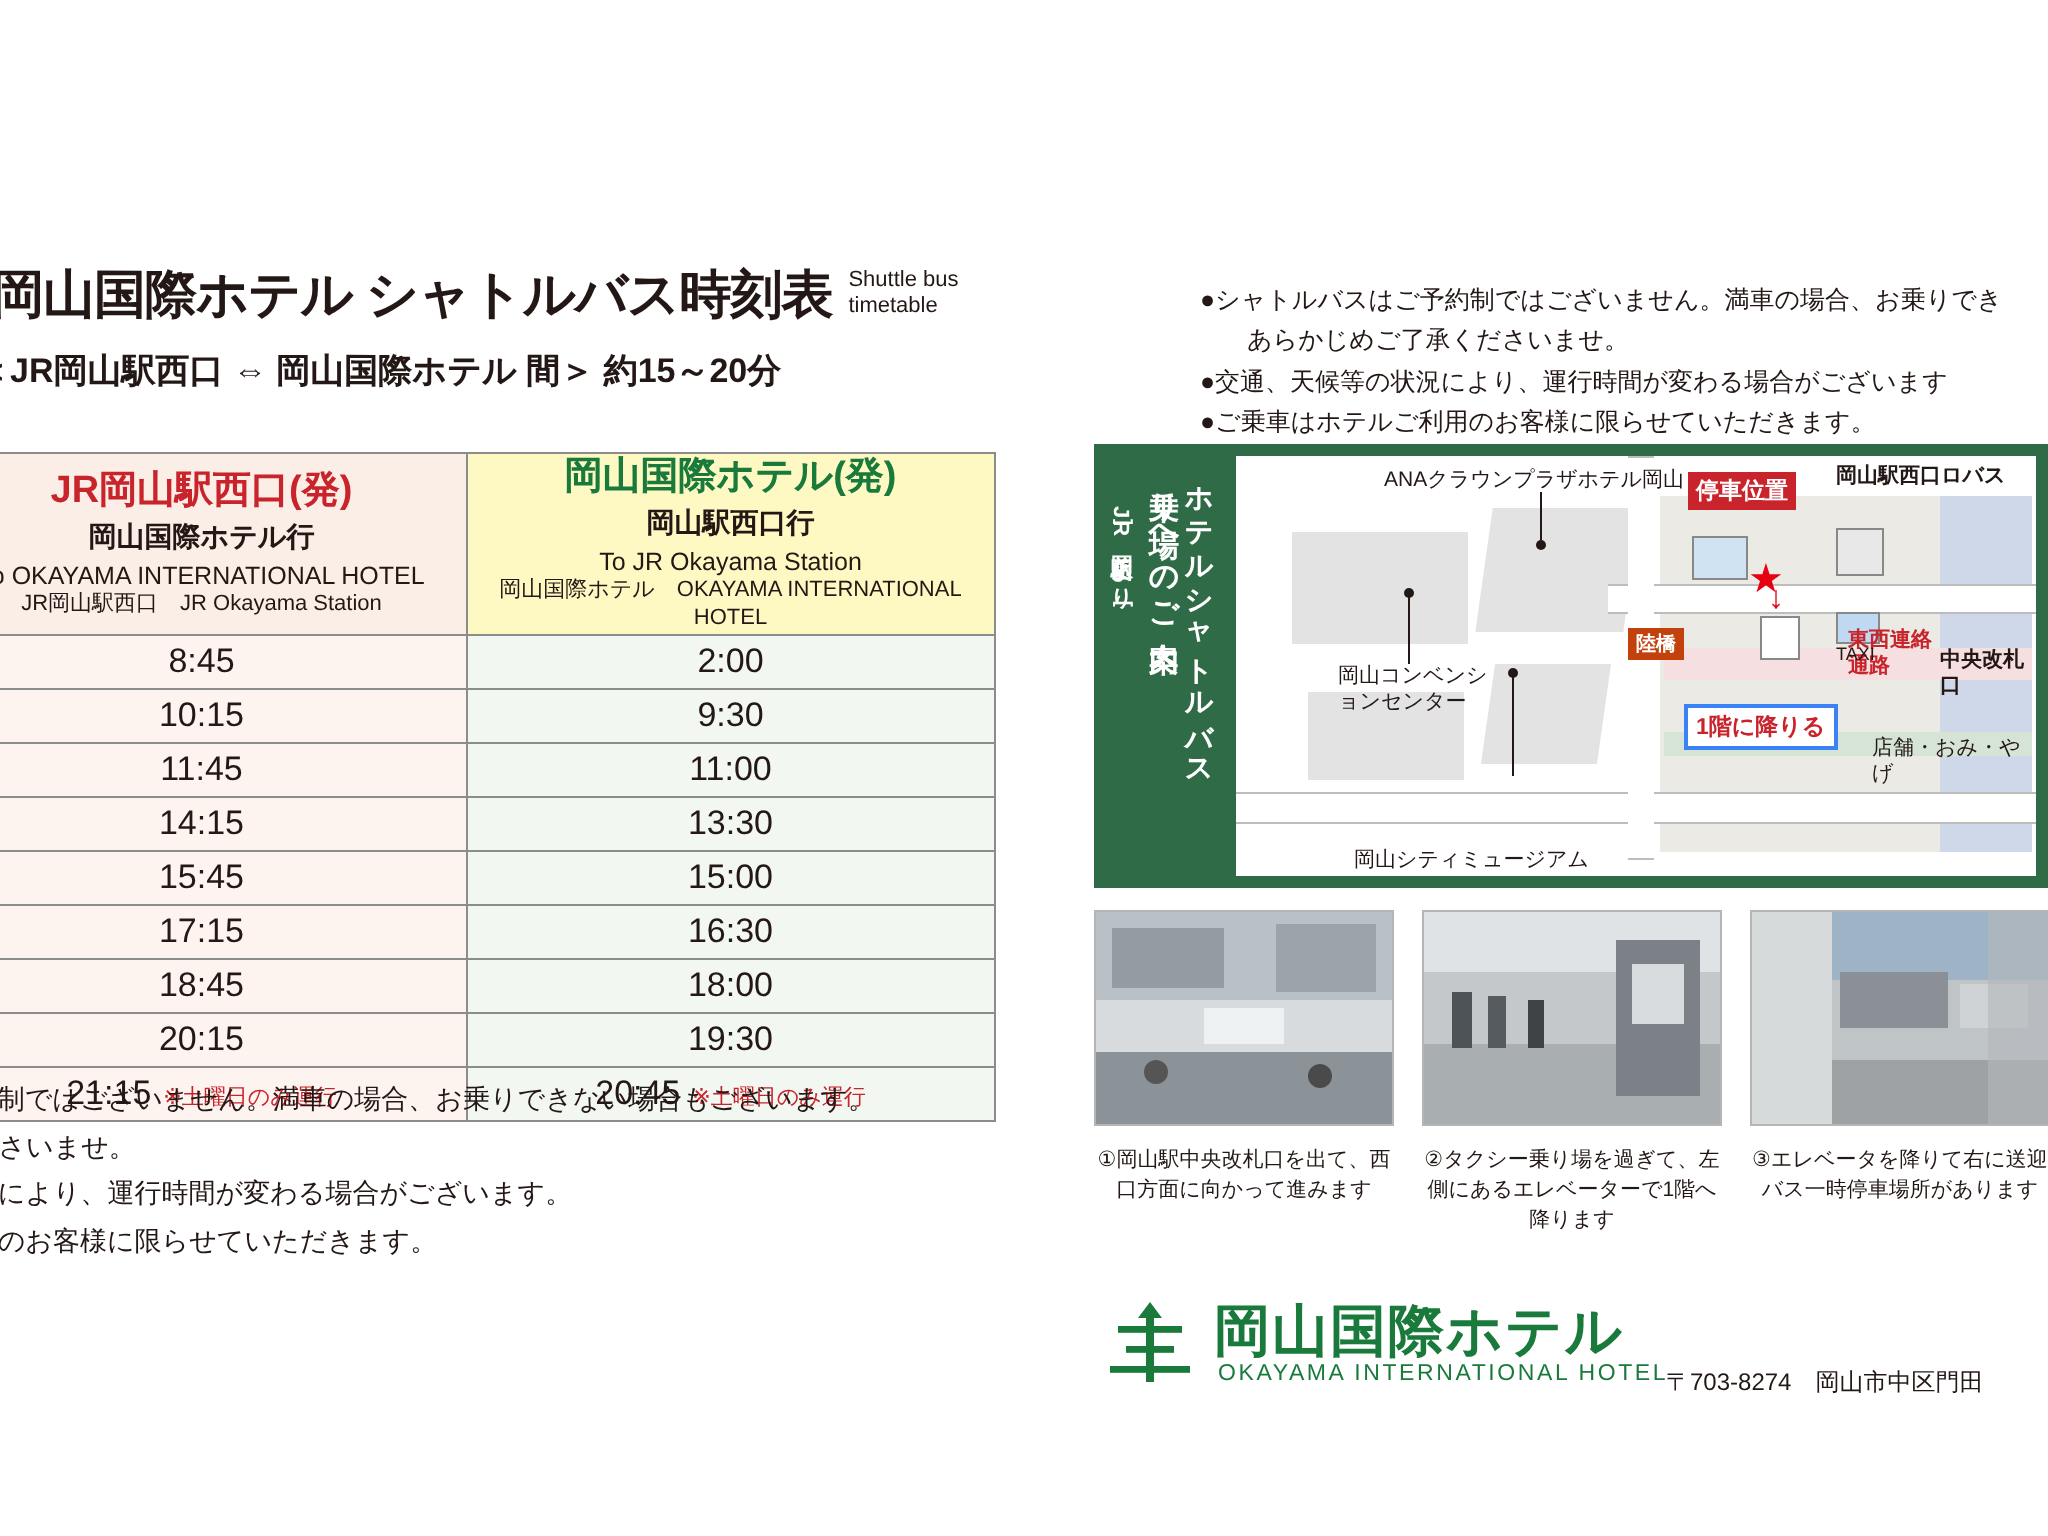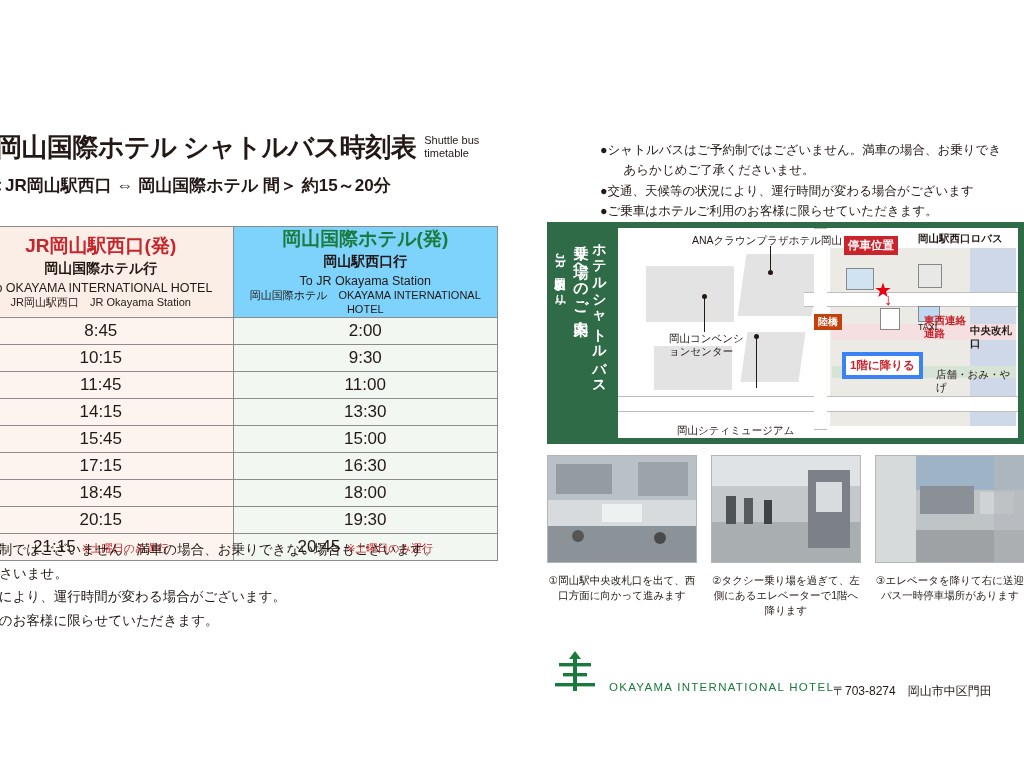--- a/index.html
+++ b/index.html
@@ -21,7 +21,7 @@
   .tt td,.tt th{border:1px solid #8c8c8c;padding:0;}
   .hd{height:78px;vertical-align:middle;text-align:center;}
   .hd.a{background:#fbeee6;}
-  .hd.b{background:#7dd3fc;}
+  .hd.b{background:#fef9c3;}
   .hd .h1{font-size:19px;font-weight:bold;color:#c9242c;line-height:1.25;}
   .hd.b .h1{color:#1a7a3c;}
   .hd .h2{font-size:14px;font-weight:bold;color:#231815;margin-top:2px;}

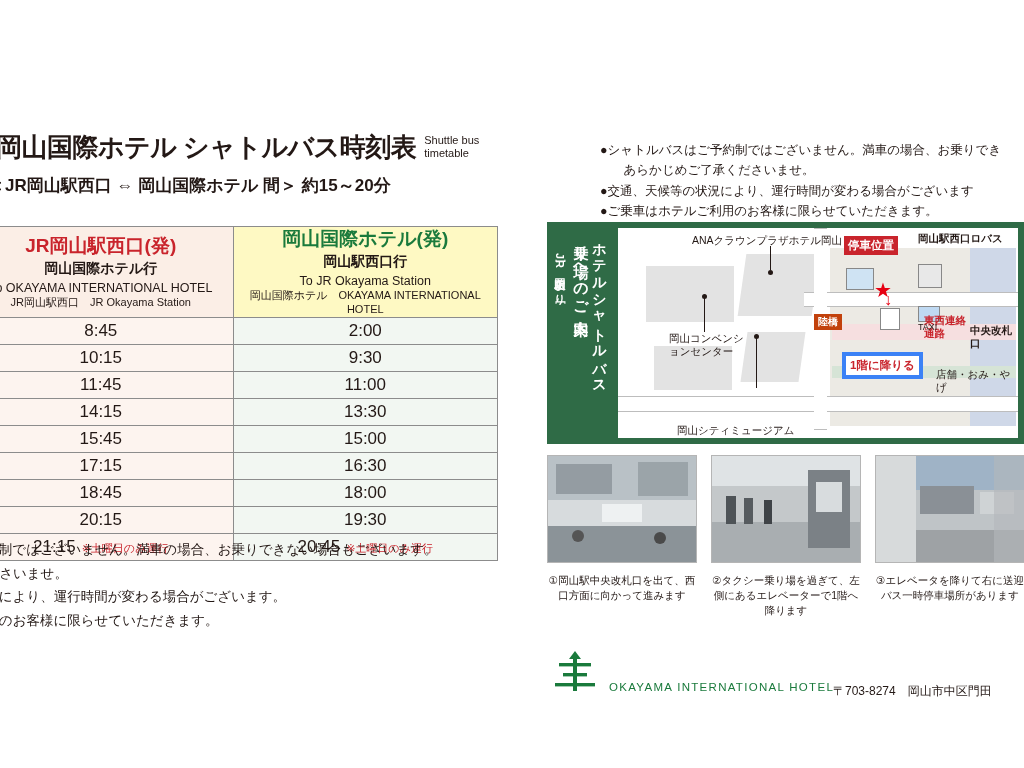--- a/index.html
+++ b/index.html
@@ -58,7 +58,7 @@
   .dot{position:absolute;width:5px;height:5px;border-radius:50%;background:#231815;}
   .redbox{position:absolute;background:#c9242c;color:#fff;font-size:11.5px;font-weight:bold;
           padding:2px 4px;white-space:nowrap;}
-  .redout{position:absolute;border:4px solid #3b82f6;color:#c9242c;background:#fff;
+  .redout{position:absolute;border:2px solid #3b82f6;color:#c9242c;background:#fff;
           font-size:11.5px;font-weight:bold;padding:2px 4px;white-space:nowrap;}
   .bluebox{position:absolute;background:#c2410c;color:#fff;font-size:10px;font-weight:bold;
            padding:1px 4px;white-space:nowrap;}

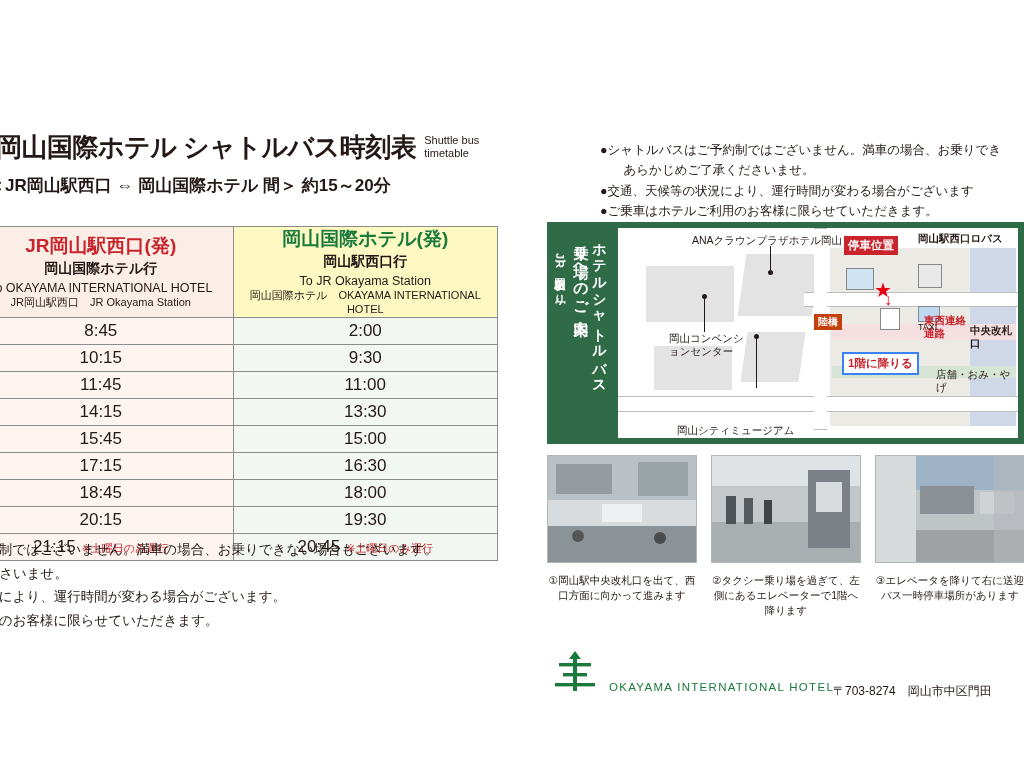--- a/index.html
+++ b/index.html
@@ -279,6 +279,7 @@
         <polygon points="24,2 30,10 18,10"></polygon>
       </g>
     </svg>
+    <div class="logo-jp">岡山国際ホテル</div>
     <div class="logo-en">OKAYAMA INTERNATIONAL HOTEL</div>
     <div class="addr">〒703-8274　岡山市中区門田</div>
   </div>

